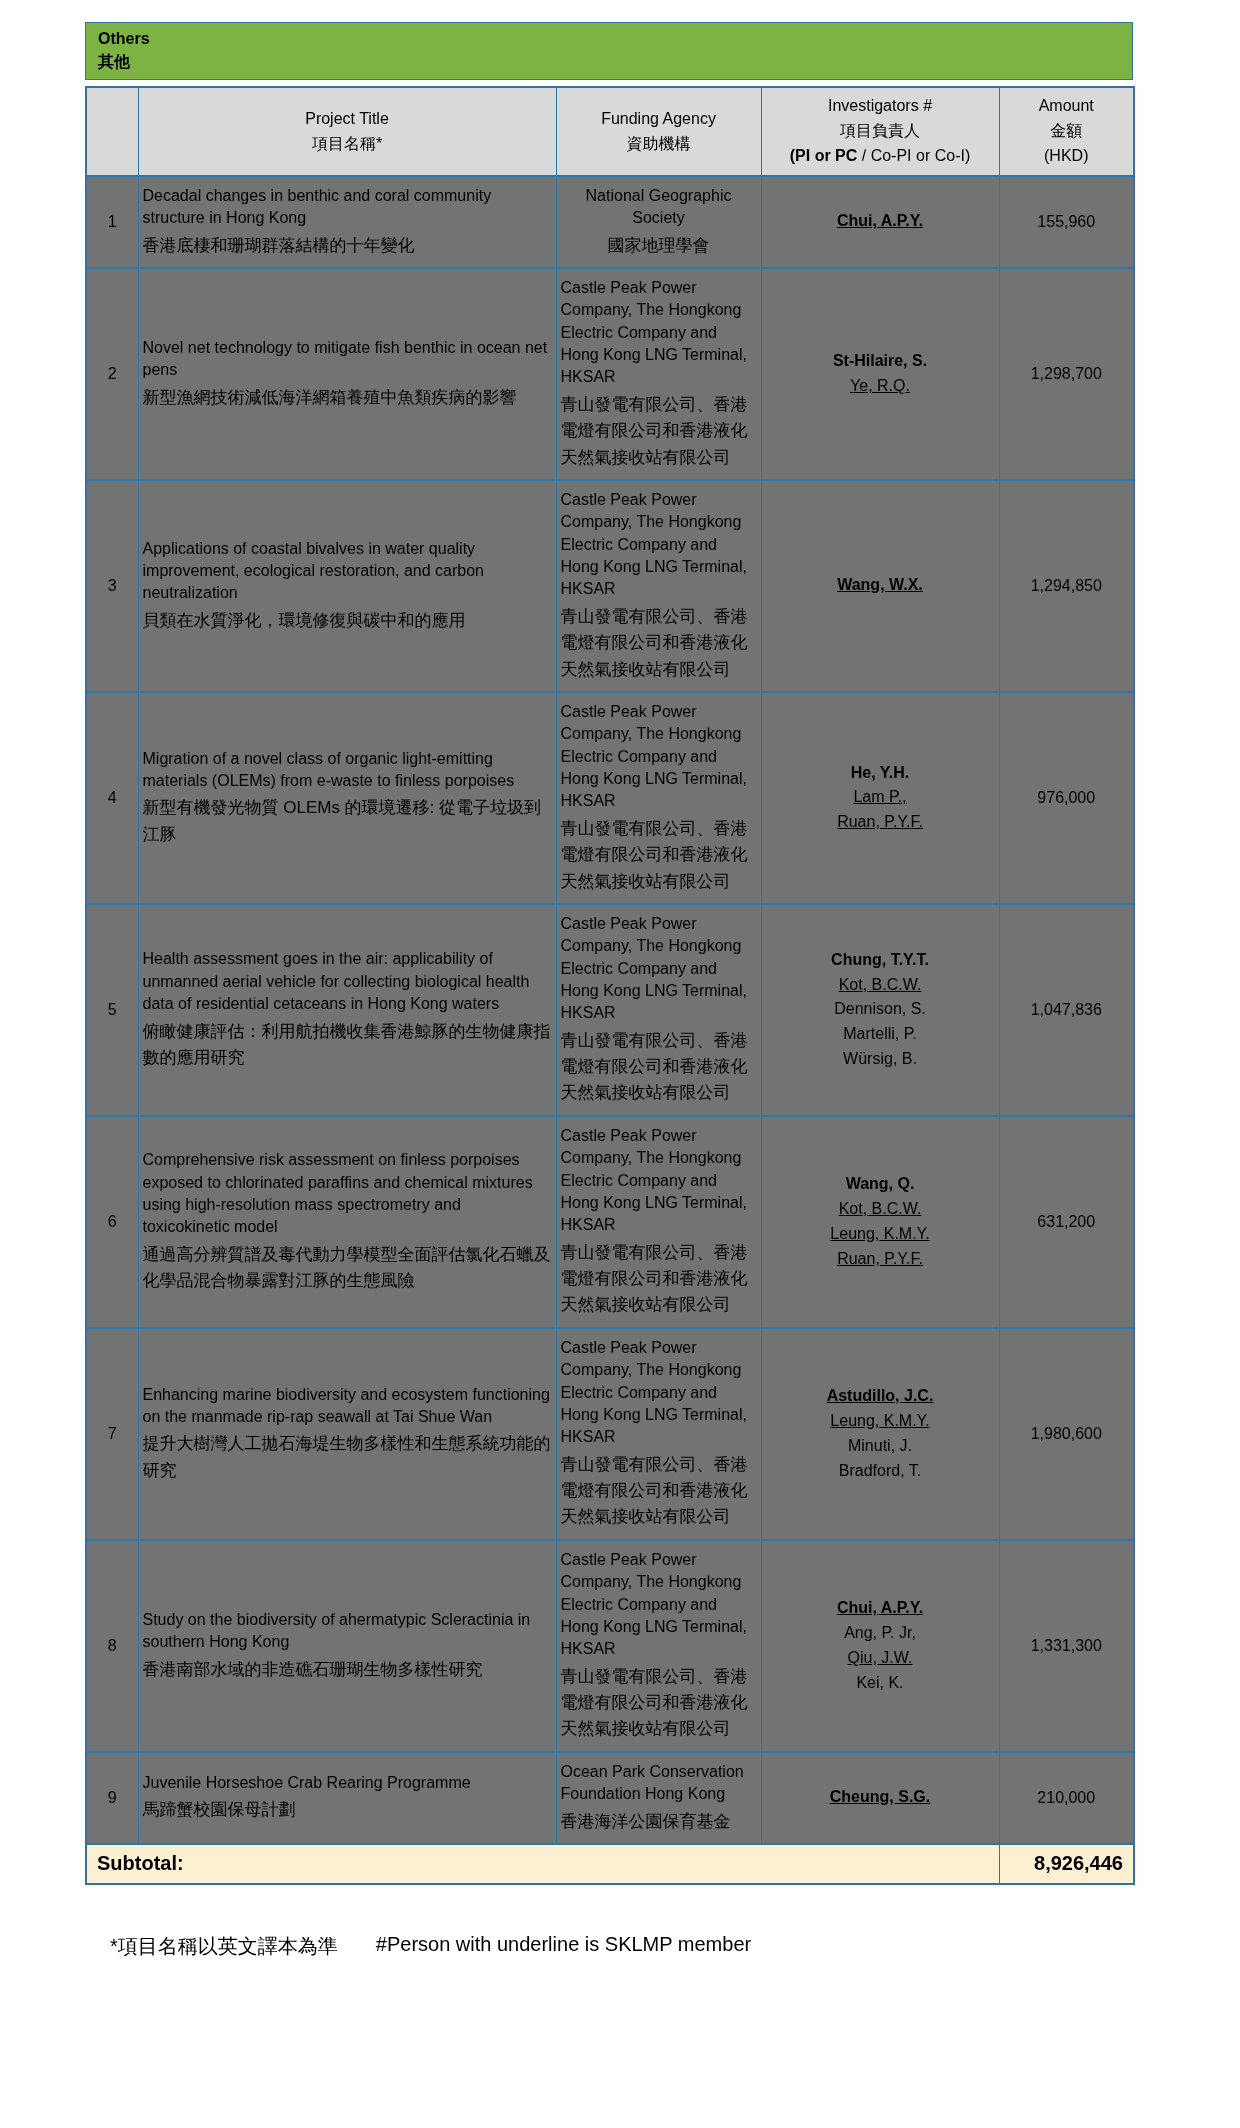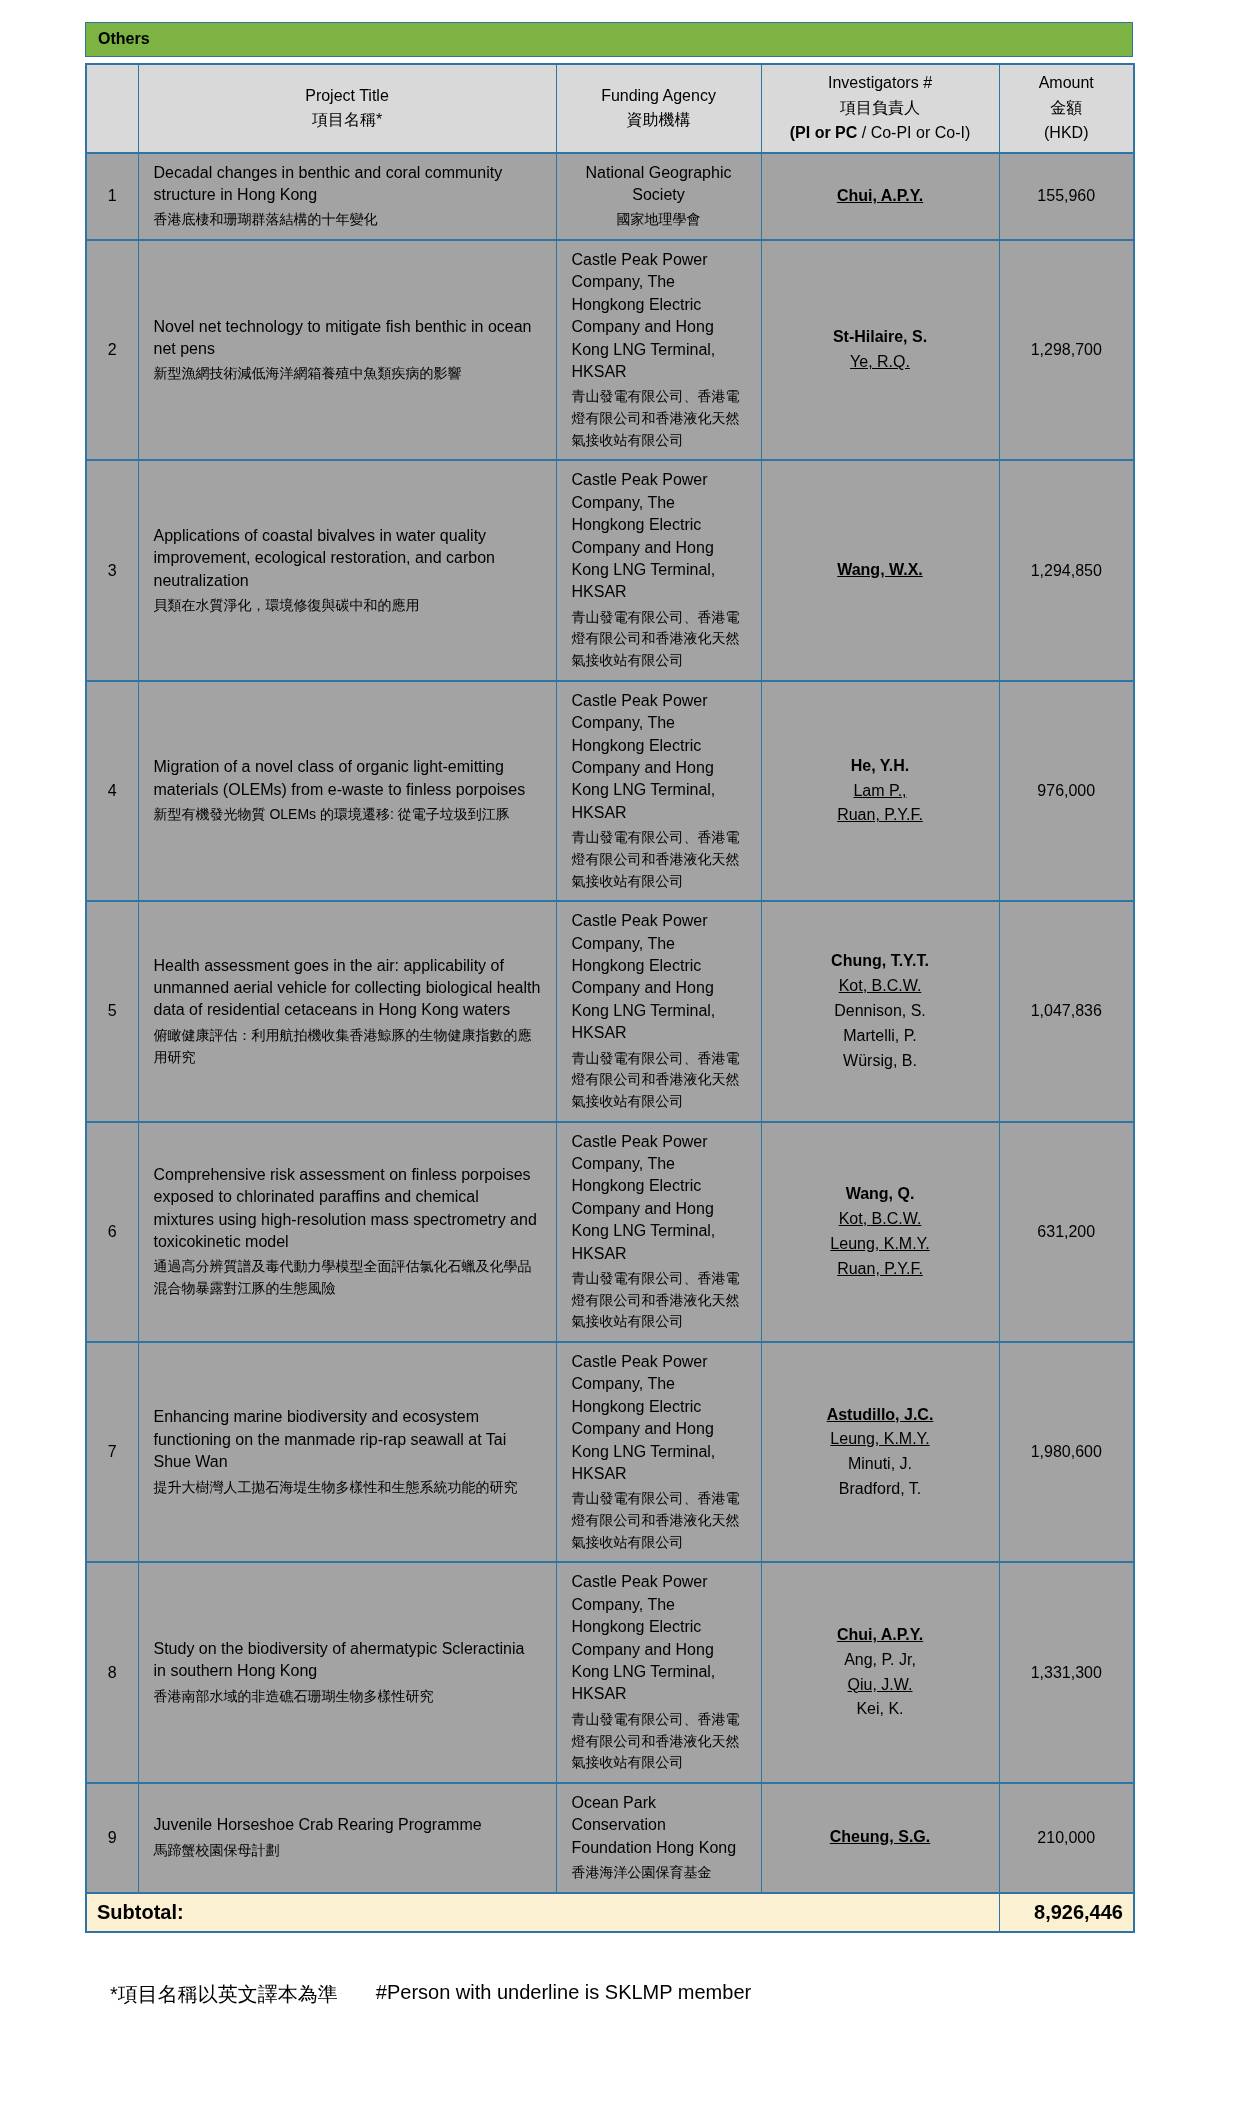--- a/index.html
+++ b/index.html
@@ -81,6 +81,7 @@
 
   <div class="banner" id="banner" style="background: rgb(124, 179, 66);">
     <div>Others</div>
+    <div>其他</div>
   </div>
 
   <table class="projects">

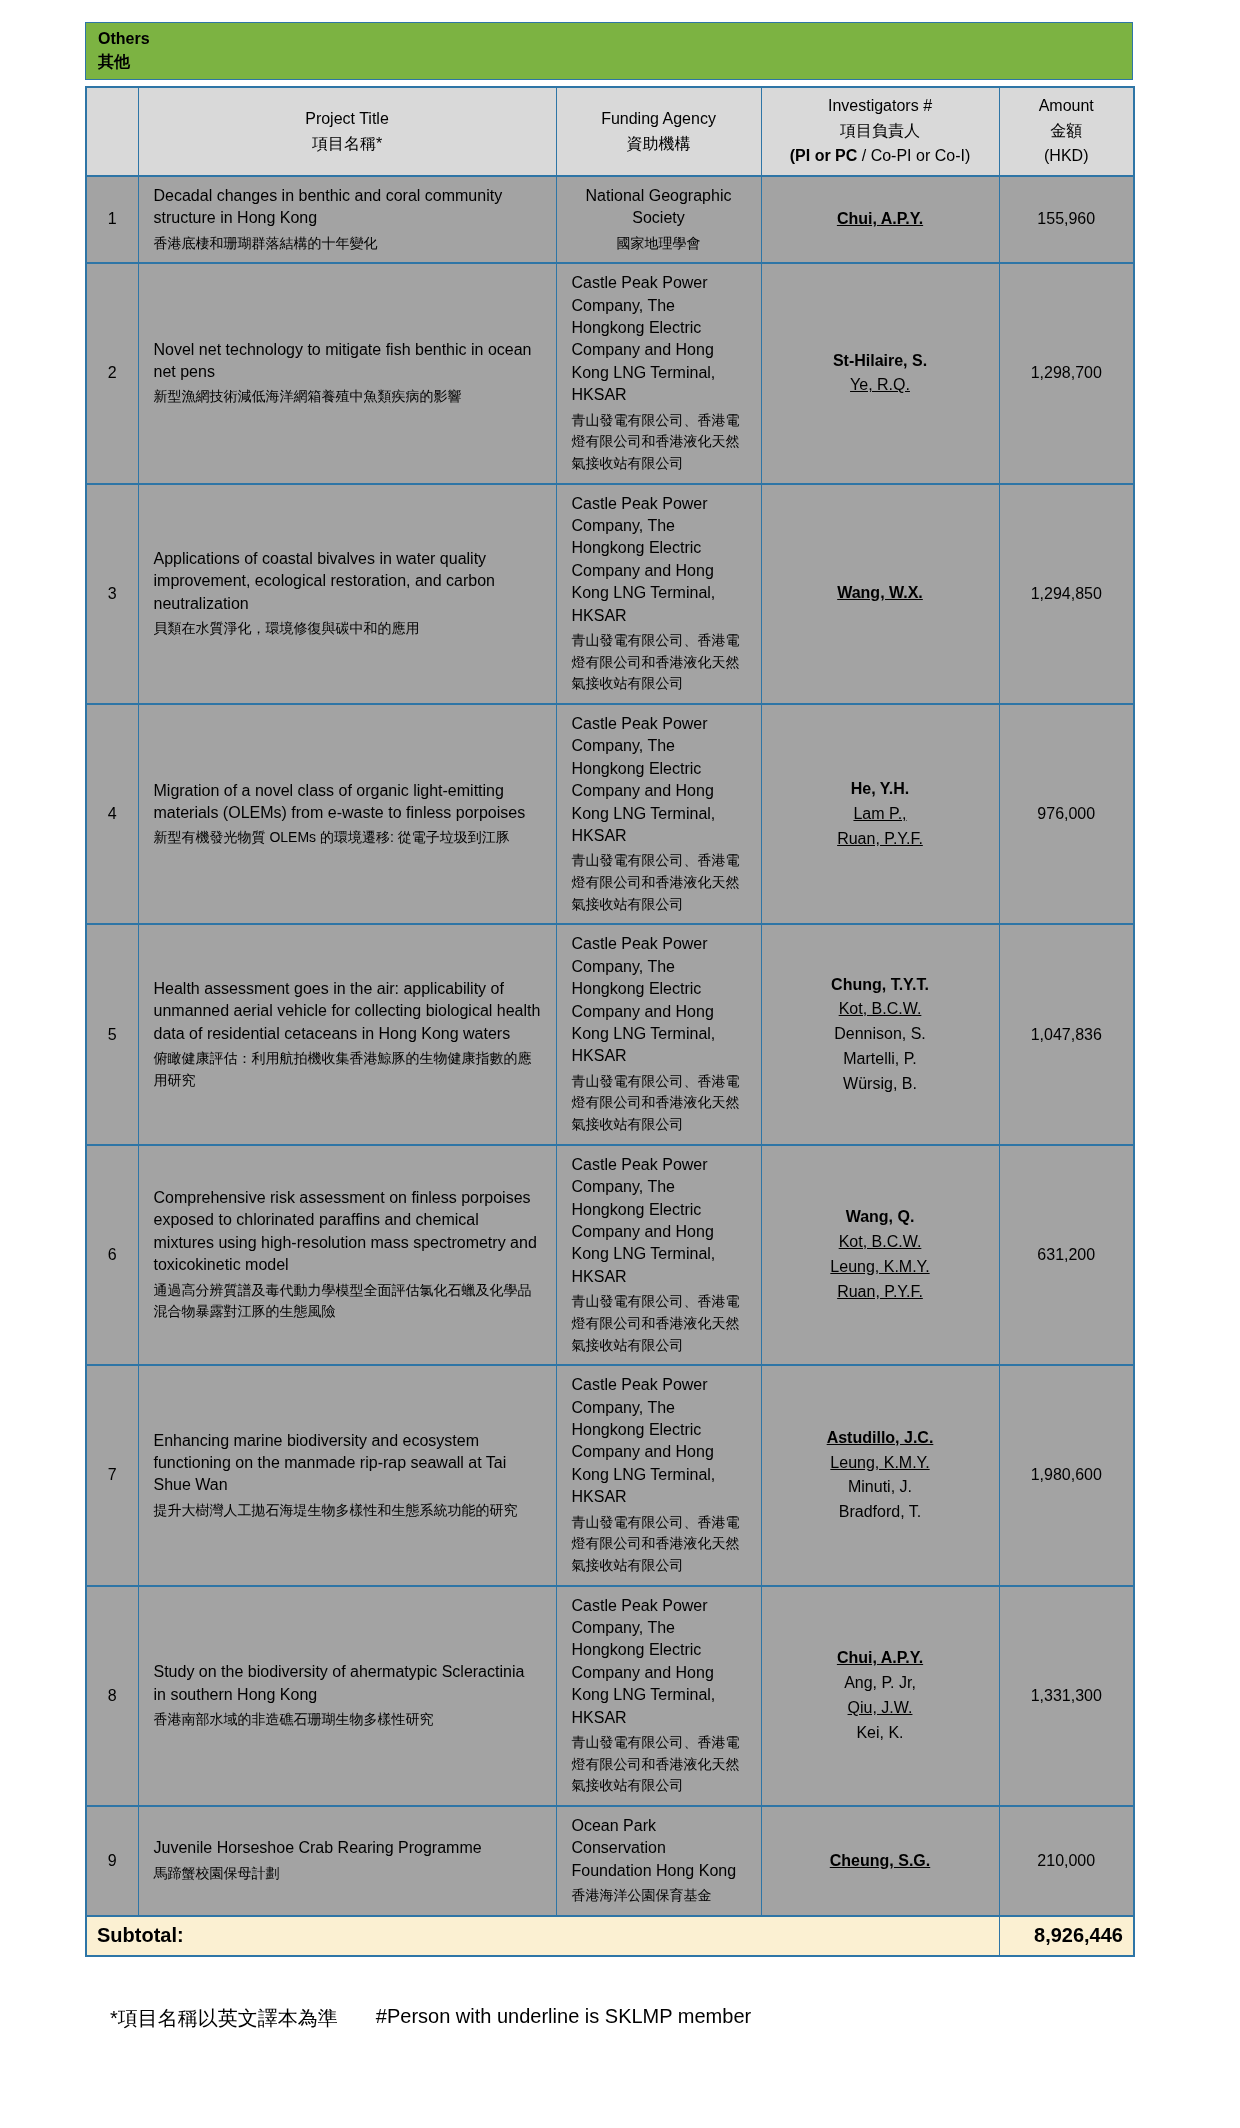--- a/index.html
+++ b/index.html
@@ -45,9 +45,9 @@
   .projects td {
     font-size:16px;
     line-height:1.38;
-    padding:8px 15px;
+    padding:8px 4px;
     vertical-align:middle;
-    background:#a3a3a3;
+    background:#737373;
   }
   .zh { font-size:14px; line-height:1.55; margin-top:3px; }
   .en { line-height:1.4; }

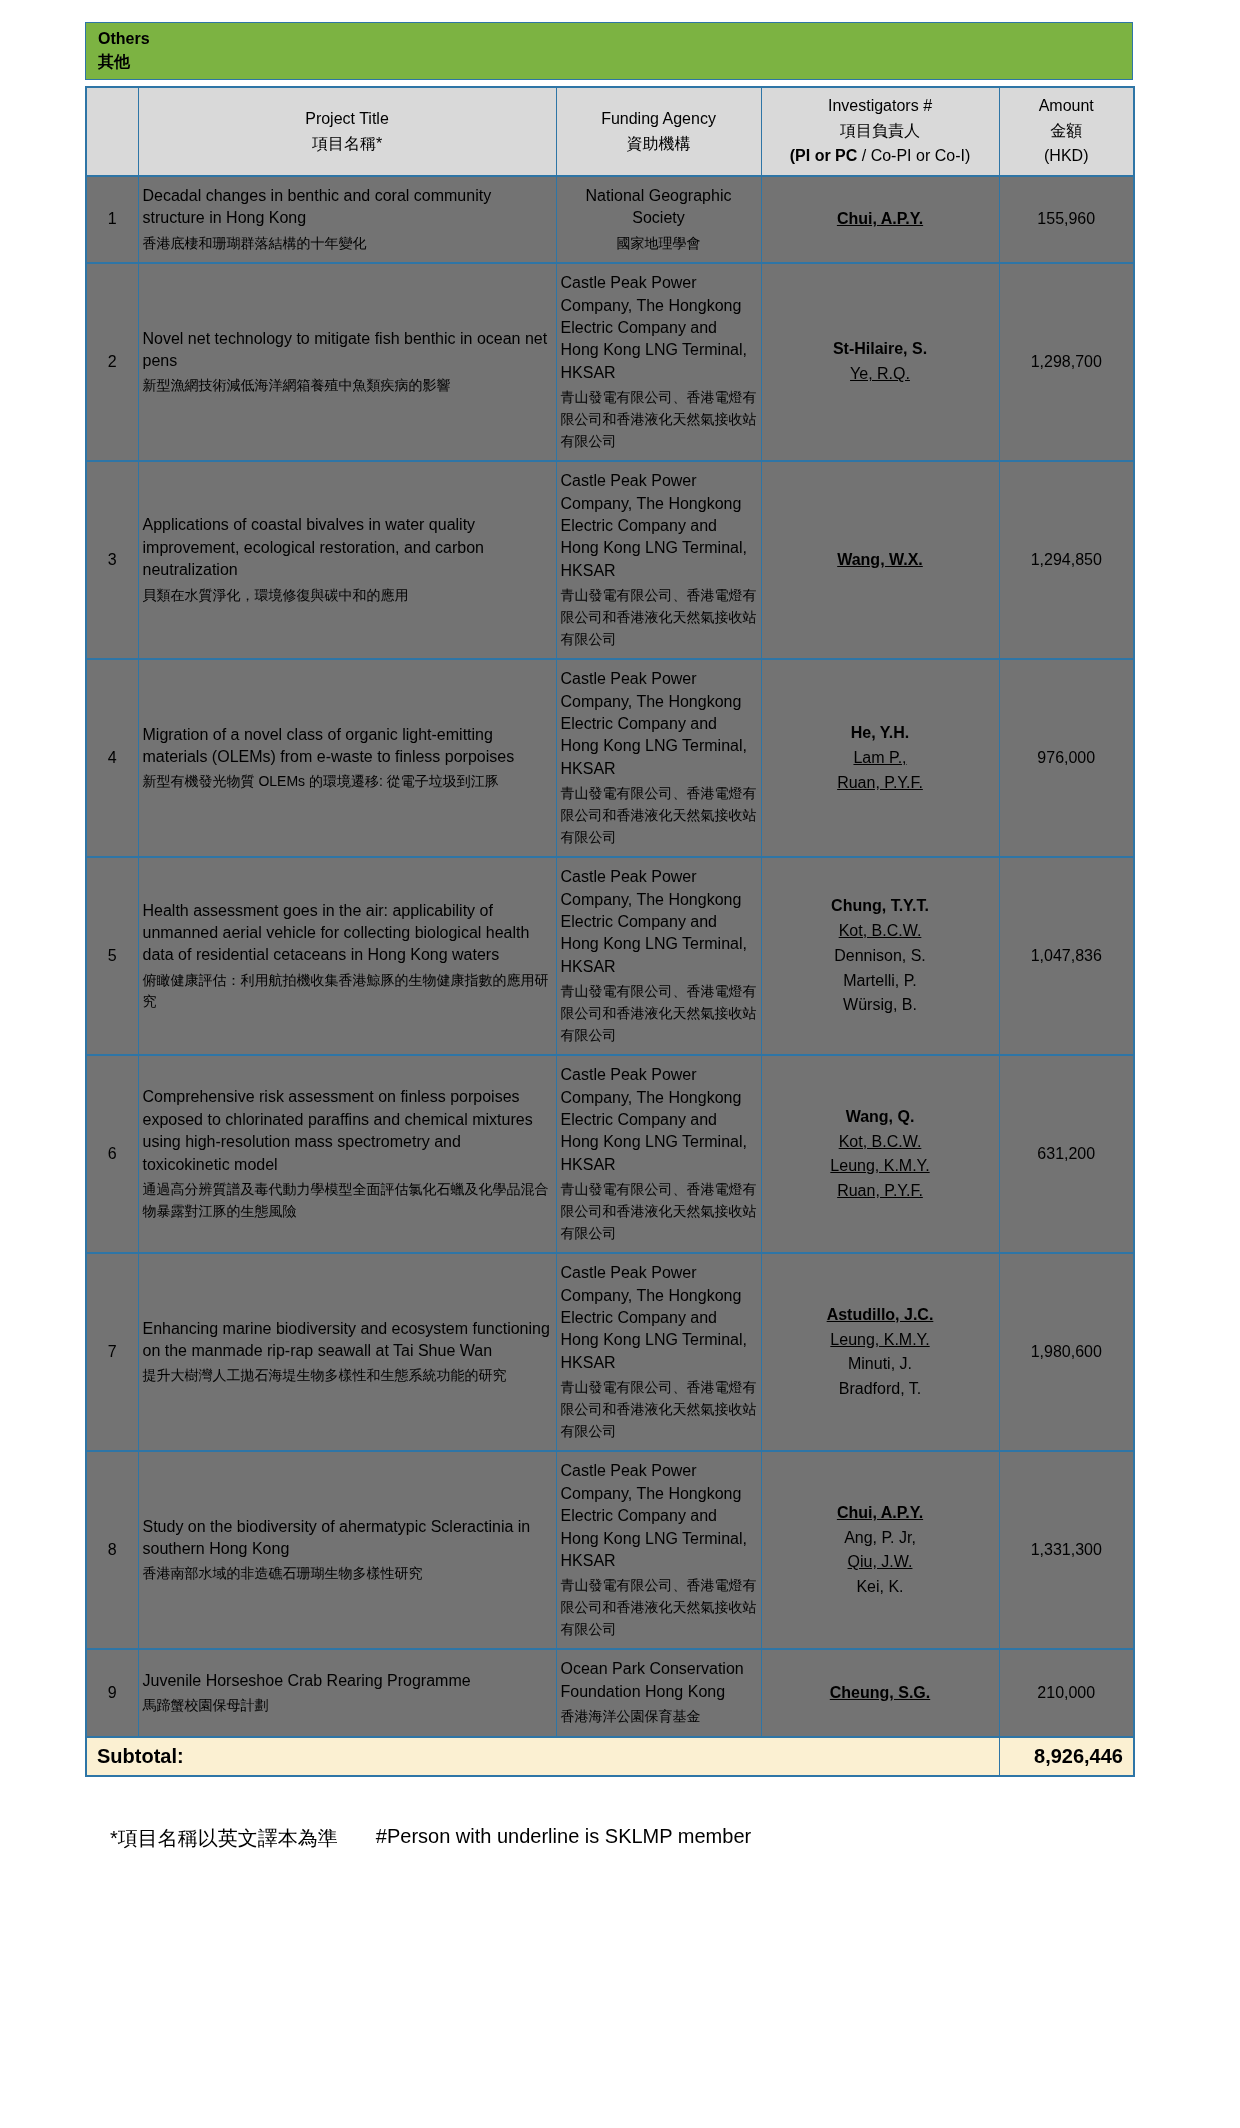--- a/index.html
+++ b/index.html
@@ -49,7 +49,7 @@
     vertical-align:middle;
     background:#737373;
   }
-  .zh { font-size:14px; line-height:1.55; margin-top:3px; }
+  .zh { font-size:17px; line-height:1.55; margin-top:3px; }
   .en { line-height:1.4; }
   .c  { text-align:center; }
   .num { font-size:16px; }

